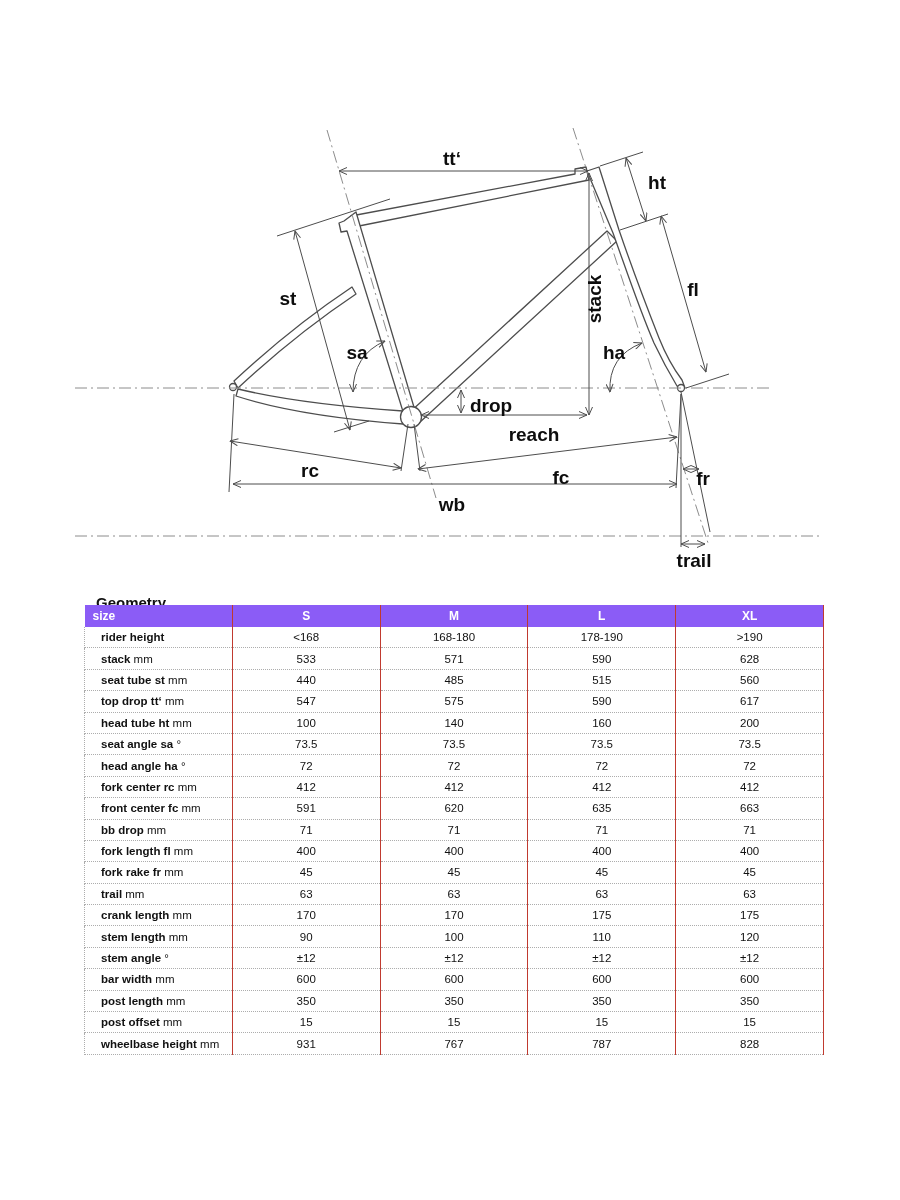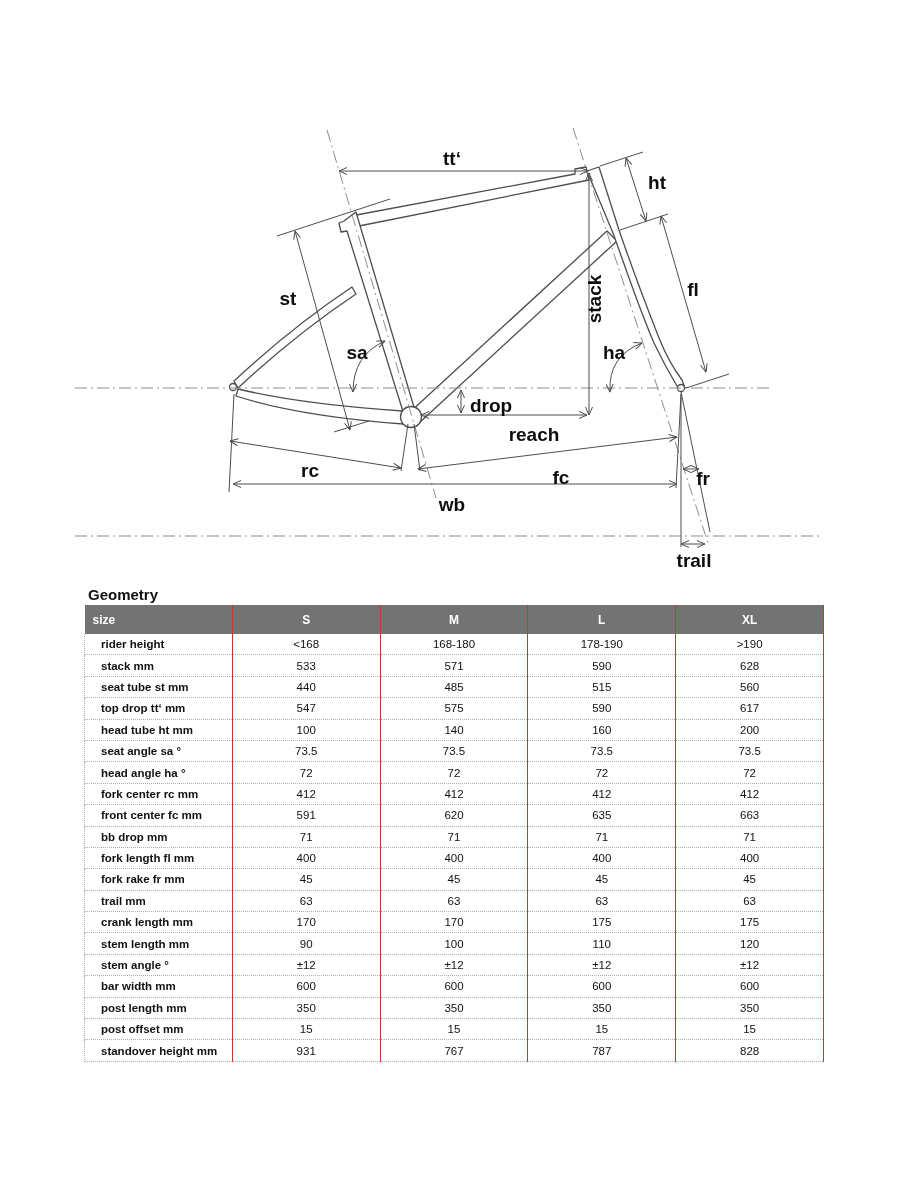--- a/index.html
+++ b/index.html
@@ -10,7 +10,7 @@
   svg .cl path{fill:none;stroke:#8c8c8c;stroke-width:1;stroke-dasharray:12 4 2 4;}
   svg .dim path{fill:none;stroke:#4d4d4d;stroke-width:1;}
   svg .labels text{font-family:"Liberation Sans", sans-serif;font-weight:bold;font-size:19px;fill:#0d0d0d;}
-  .geo-title{position:absolute;left:84px;top:582px;font-size:15px;font-weight:bold;margin:4px;}
+  .geo-title{position:absolute;left:84px;top:582px;font-size:15px;font-weight:bold;margin:12px;}
   table.geo{position:absolute;left:84px;top:605px;width:740px;border-collapse:collapse;
             font-size:11.5px;table-layout:fixed;}
   table.geo th, table.geo td{padding:0;height:20.4px;vertical-align:middle;}

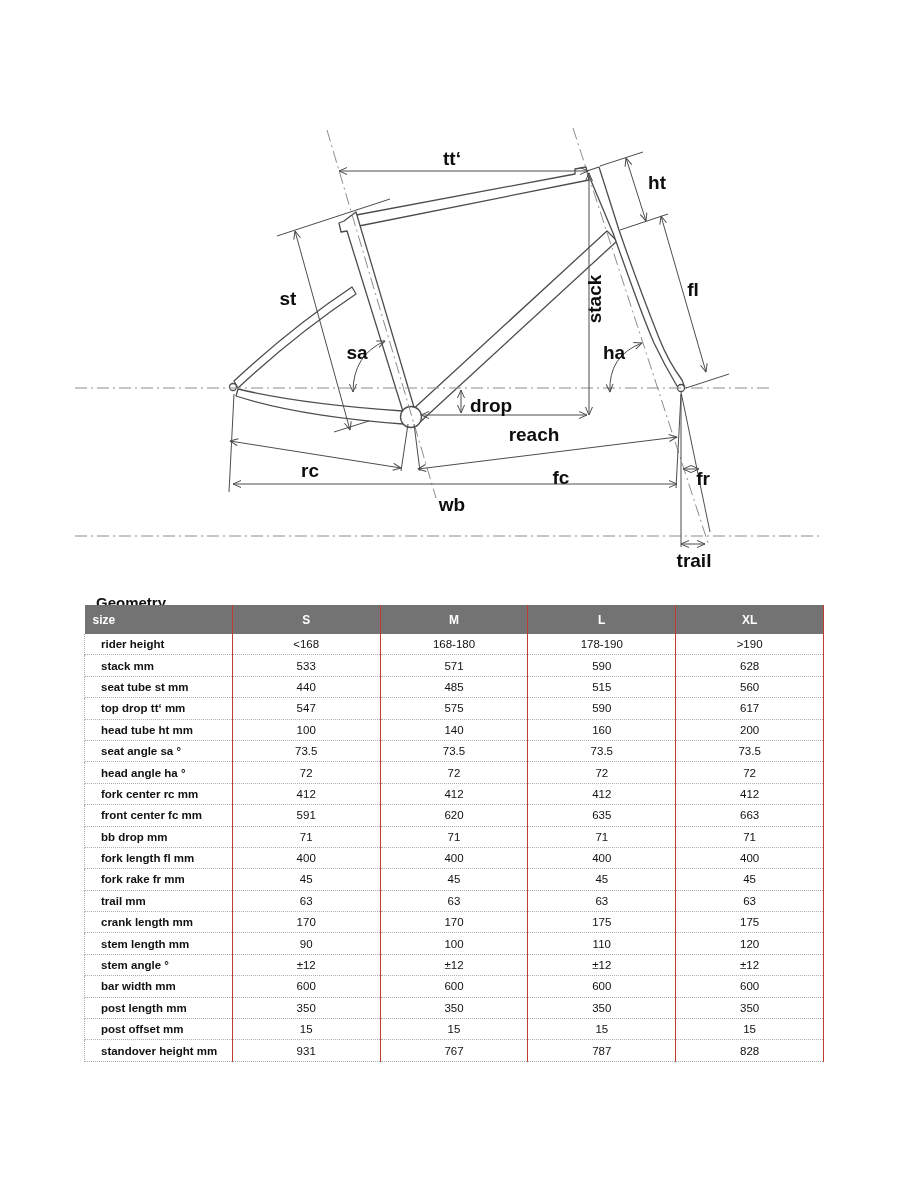--- a/index.html
+++ b/index.html
@@ -14,7 +14,7 @@
   table.geo{position:absolute;left:84px;top:605px;width:740px;border-collapse:collapse;
             font-size:11.5px;table-layout:fixed;}
   table.geo th, table.geo td{padding:0;height:20.4px;vertical-align:middle;}
-  table.geo thead th{background:#737373;color:#ffffff;font-weight:bold;height:29px;font-size:12px;}
+  table.geo thead th{background:#8b5cf6;color:#ffffff;font-weight:bold;height:22px;font-size:12px;}
   table.geo thead th:first-child{text-align:left;padding-left:8px;}
   table.geo .val{text-align:center;border-left:1px solid #c03a2f;}
   table.geo .val:last-child{border-right:1px solid #c03a2f;}

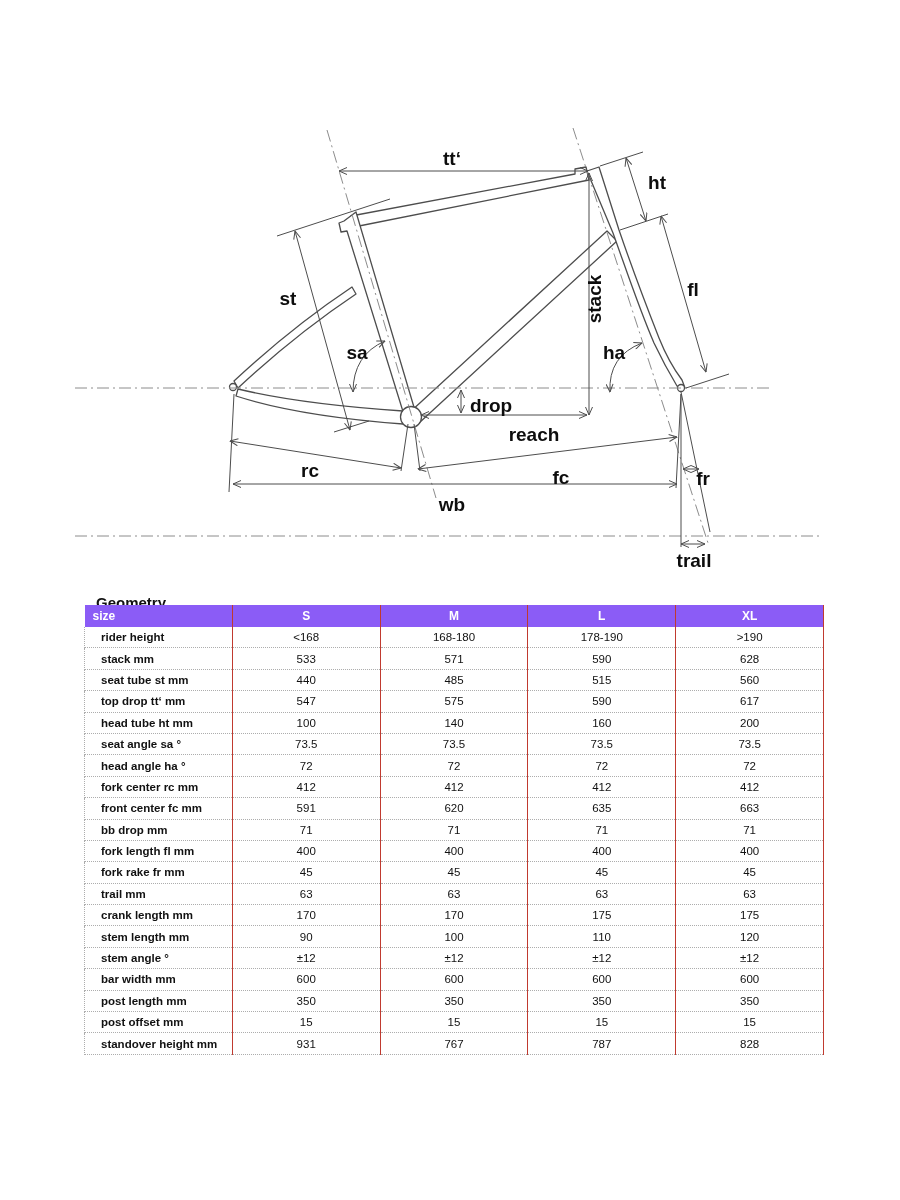--- a/index.html
+++ b/index.html
@@ -21,7 +21,7 @@
   table.geo tbody td{border-bottom:1px dotted #adadad;}
   table.geo tbody td:first-child{border-left:1px dotted #adadad;padding-left:8px;text-align:left;}
   table.geo td .rl{font-weight:bold;margin-left:8px;}
-  table.geo td .ru{font-weight:bold;}
+  table.geo td .ru{font-weight:normal;}
 </style>
 </head>
 <body>

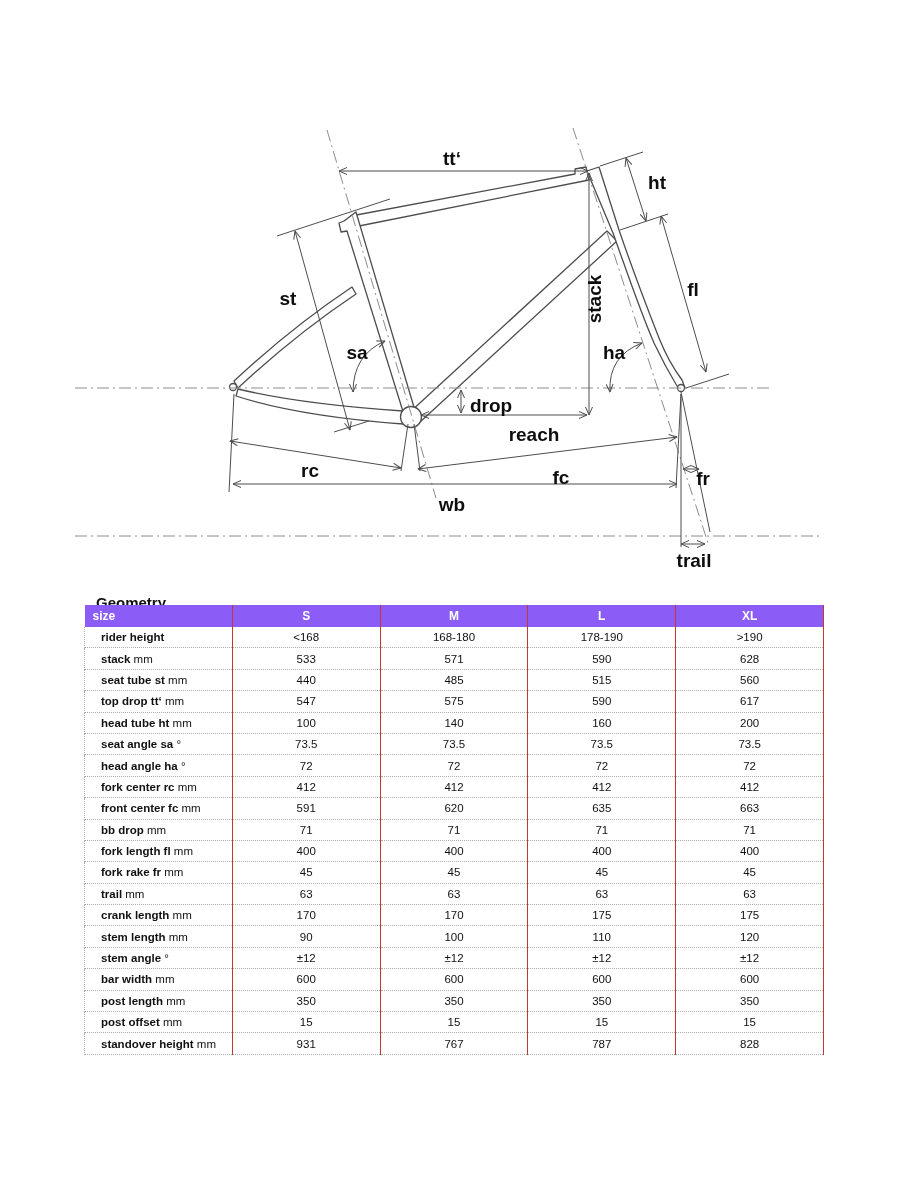--- a/index.html
+++ b/index.html
@@ -250,7 +250,7 @@
           <td class="val">15</td>
         </tr>
         <tr>
-          <td><span class="rl">standover height</span><span class="ru"> mm</span></td>
+          <td><span class="rl">wheelbase height</span><span class="ru"> mm</span></td>
           <td class="val">931</td>
           <td class="val">767</td>
           <td class="val">787</td>

